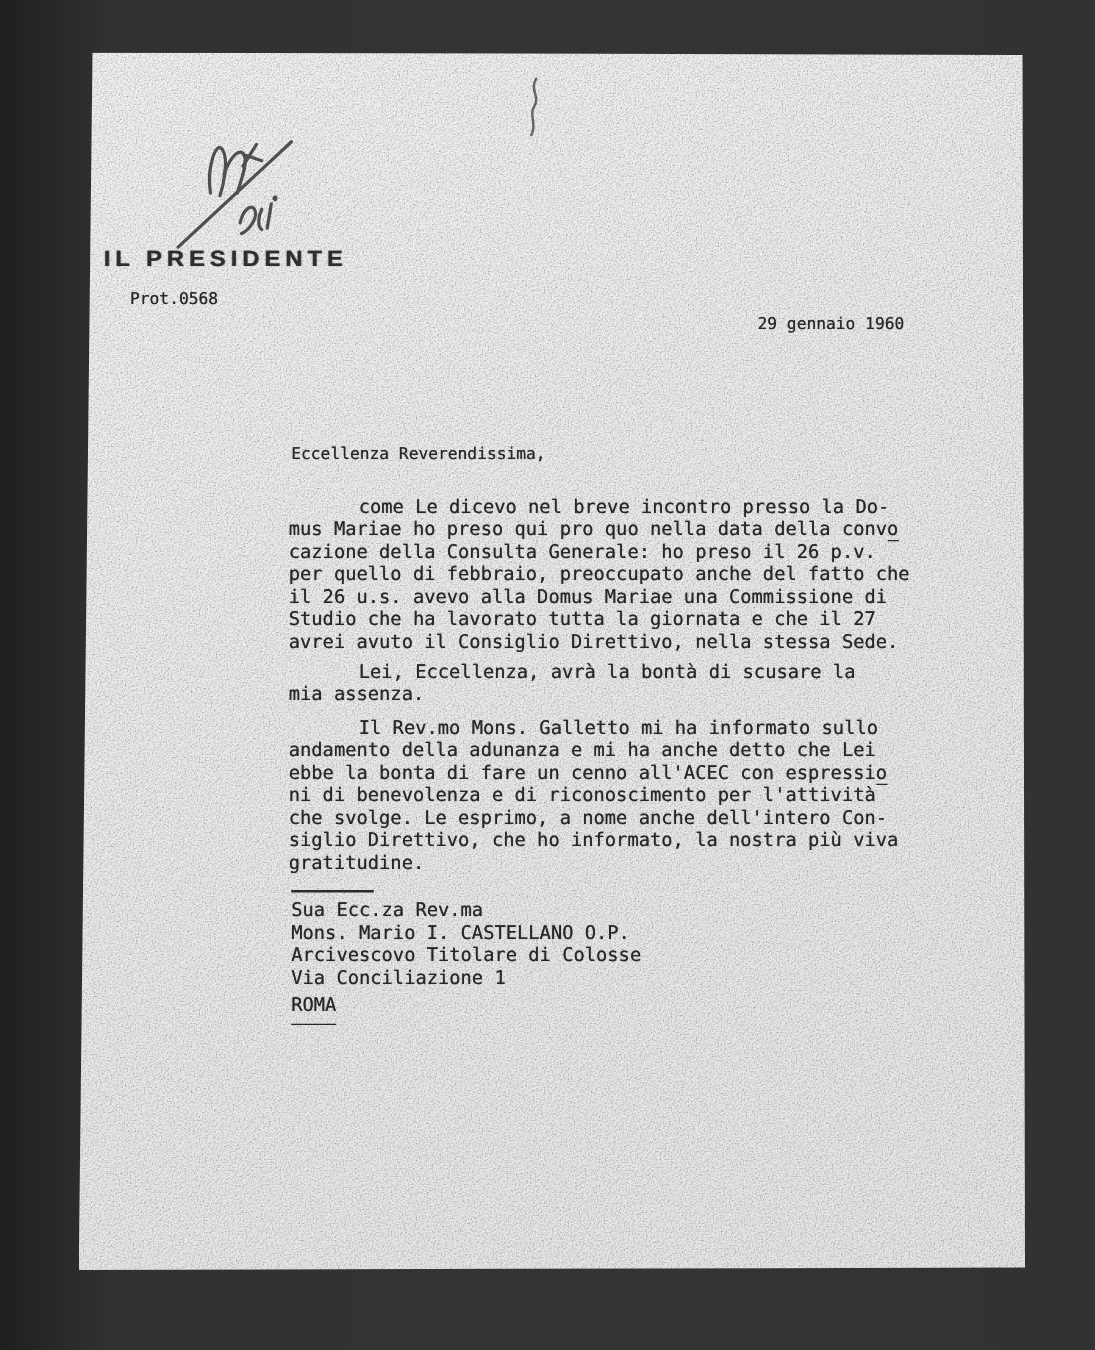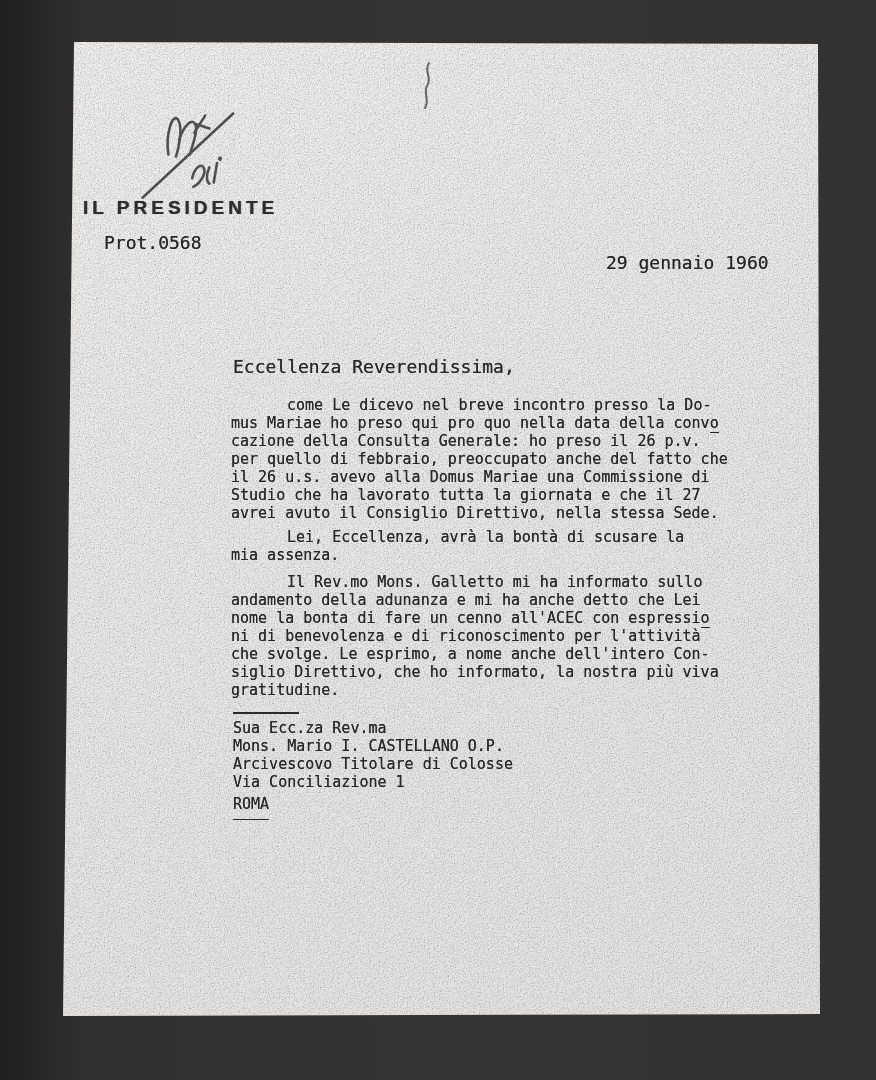--- a/index.html
+++ b/index.html
@@ -34,7 +34,7 @@
   .typed {
     position: absolute;
     font-family: "DejaVu Sans Mono", "Liberation Mono", monospace;
-    font-size: 18px;
+    font-size: 13px;
     color: #2a2a2a;
     text-shadow: 0 0 0.6px rgba(30,30,30,0.75);
     white-space: nowrap;

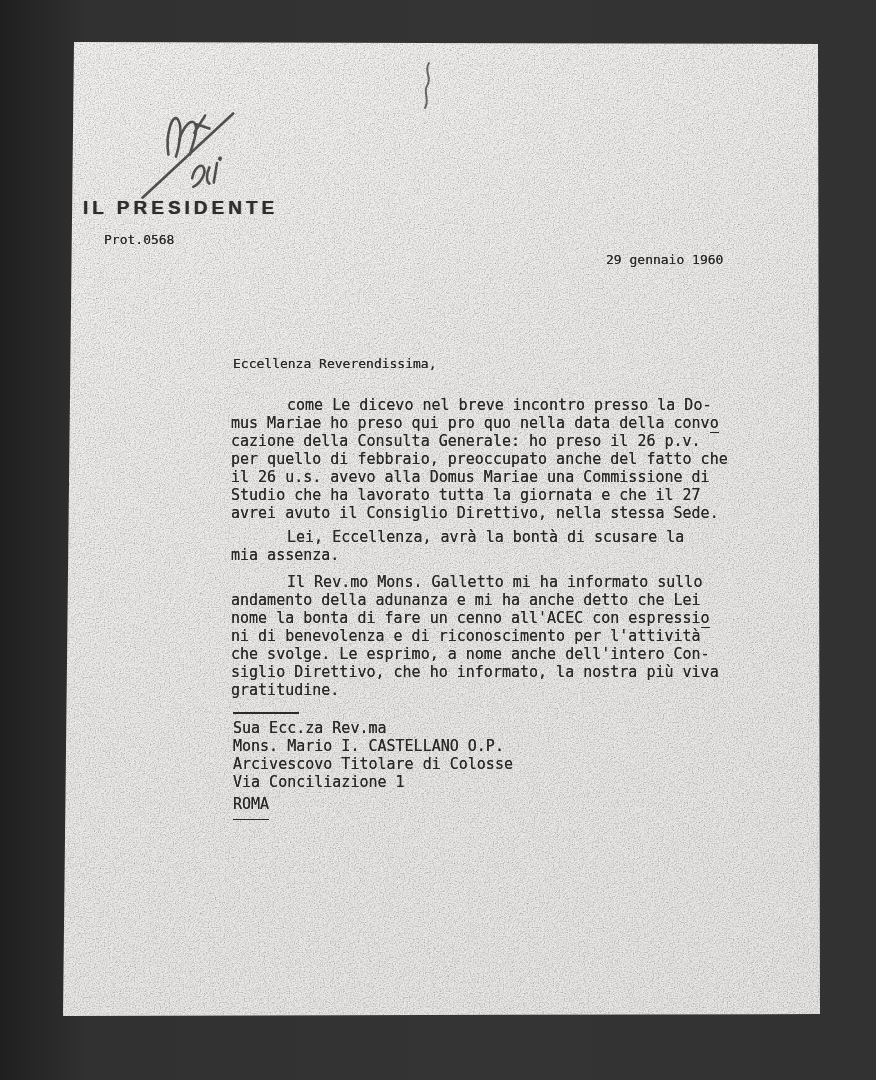--- a/index.html
+++ b/index.html
@@ -152,7 +152,7 @@
       <div class="para para-3">
         <div class="line indent">Il Rev.mo Mons. Galletto mi ha informato sullo</div>
         <div class="line">andamento della adunanza e mi ha anche detto che Lei</div>
-        <div class="line"><span>nome la bonta di fare un cenno all'ACEC con espressi</span><span class="u">o</span></div>
+        <div class="line"><span>ebbe la bonta di fare un cenno all'ACEC con espressi</span><span class="u">o</span></div>
         <div class="line">ni di benevolenza e di riconoscimento per l'attività</div>
         <div class="line">che svolge. Le esprimo, a nome anche dell'intero Con-</div>
         <div class="line">siglio Direttivo, che ho informato, la nostra più viva</div>

